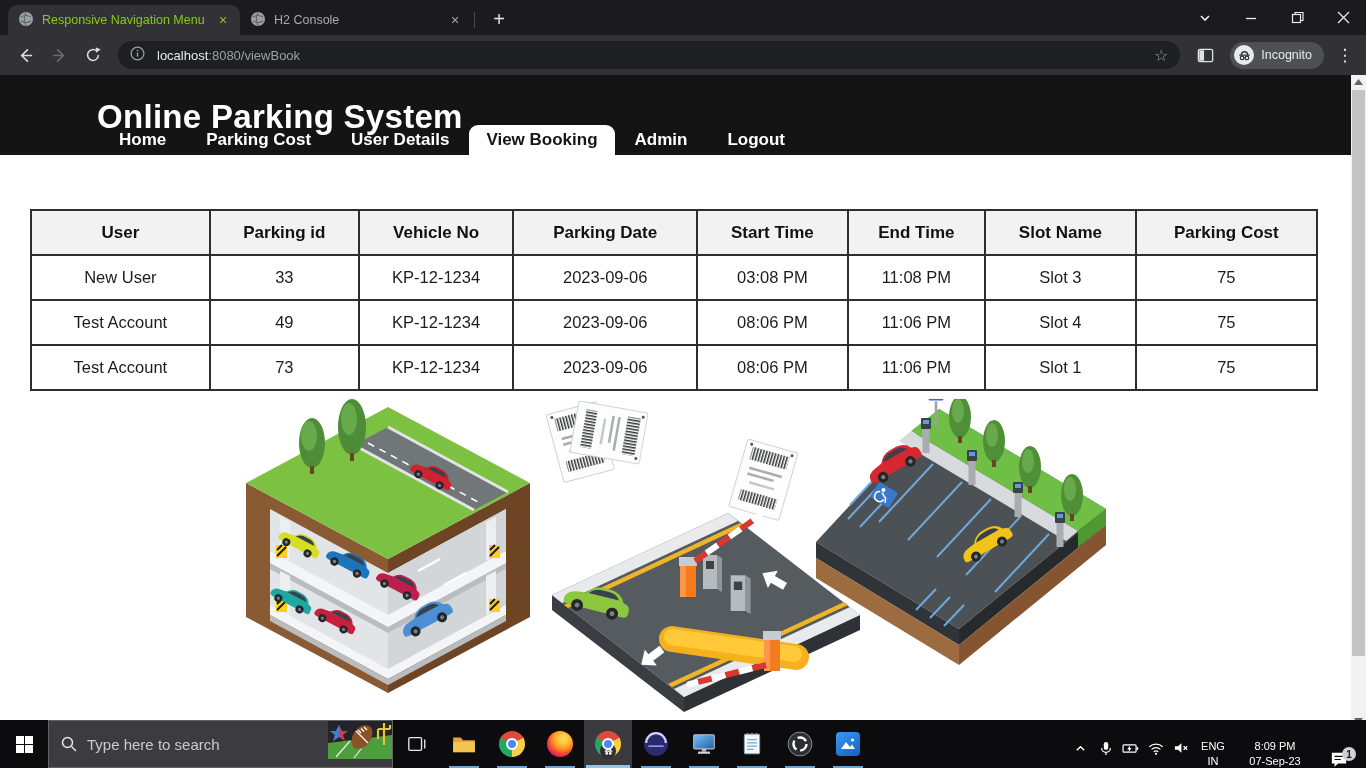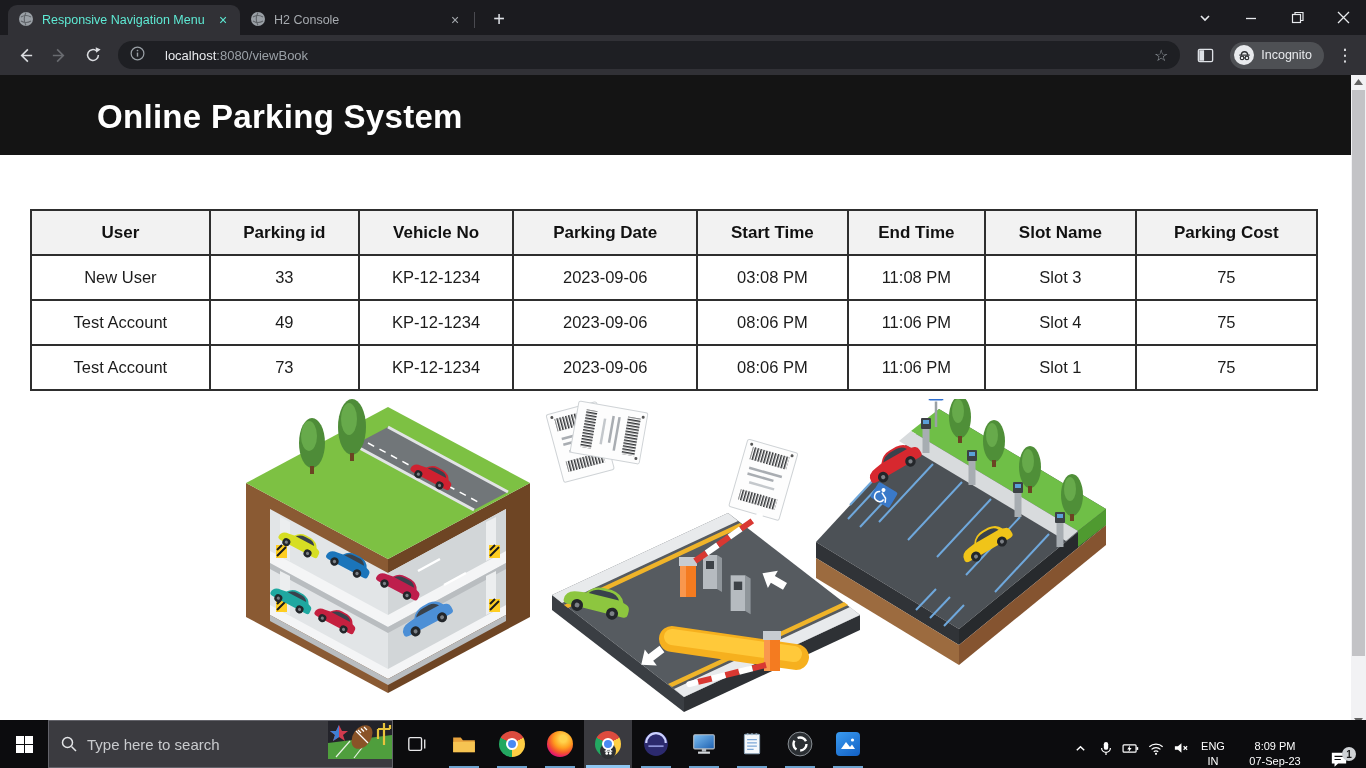--- a/index.html
+++ b/index.html
@@ -12,7 +12,7 @@
   .tabs { display:flex; align-items:flex-end; height:35px; padding-left:8px; }
   .tab { display:flex; align-items:center; gap:8px; width:232px; height:30px; padding:0 8px 0 10px;
          border-radius:9px 9px 0 0; color:#a6aaaf; font-size:12.5px; }
-  .tab.active { background:#313136; color:#5eead4; }
+  .tab.active { background:#313136; color:#84cc16; }
   .tab-title { flex:1; white-space:nowrap; overflow:hidden; }
   .tab-close { width:18px; height:18px; border-radius:50%; display:flex; align-items:center;
                justify-content:center; font-size:14px; color:inherit; }

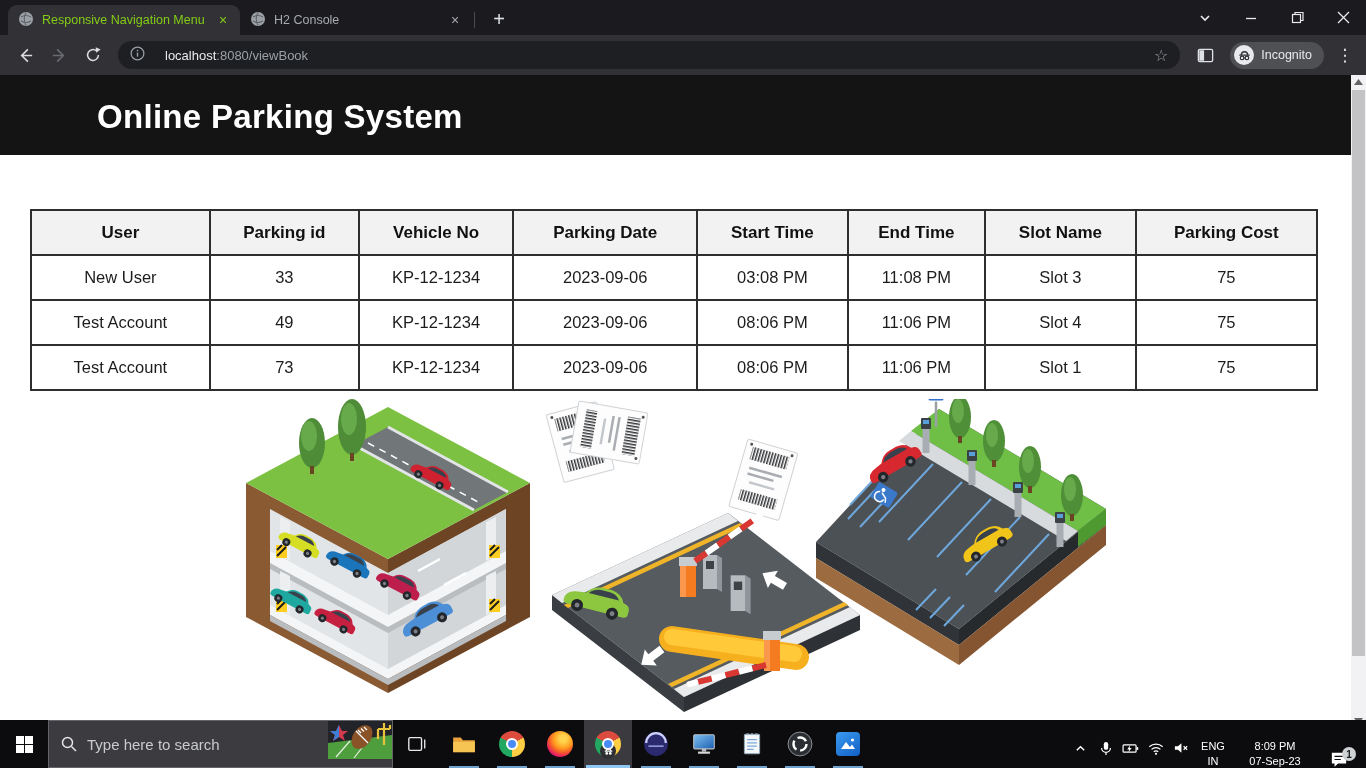--- a/index.html
+++ b/index.html
@@ -26,7 +26,7 @@
              display:flex; align-items:center; padding:0 8px; }
   .navbtn { width:34px; height:34px; border-radius:50%; display:flex; align-items:center; justify-content:center; }
   .omnibox { flex:1; height:28px; margin:0 8px; background:#1e1f23; border-radius:14px;
-             display:flex; align-items:center; padding:0 12px; gap:20px; }
+             display:flex; align-items:center; padding:0 12px; gap:12px; }
   .url { font-size:13px; color:#9aa0a6; }
   .url .host { color:#e8eaed; }
   .omni-star { margin-left:auto; color:#9aa0a6; font-size:16px; }

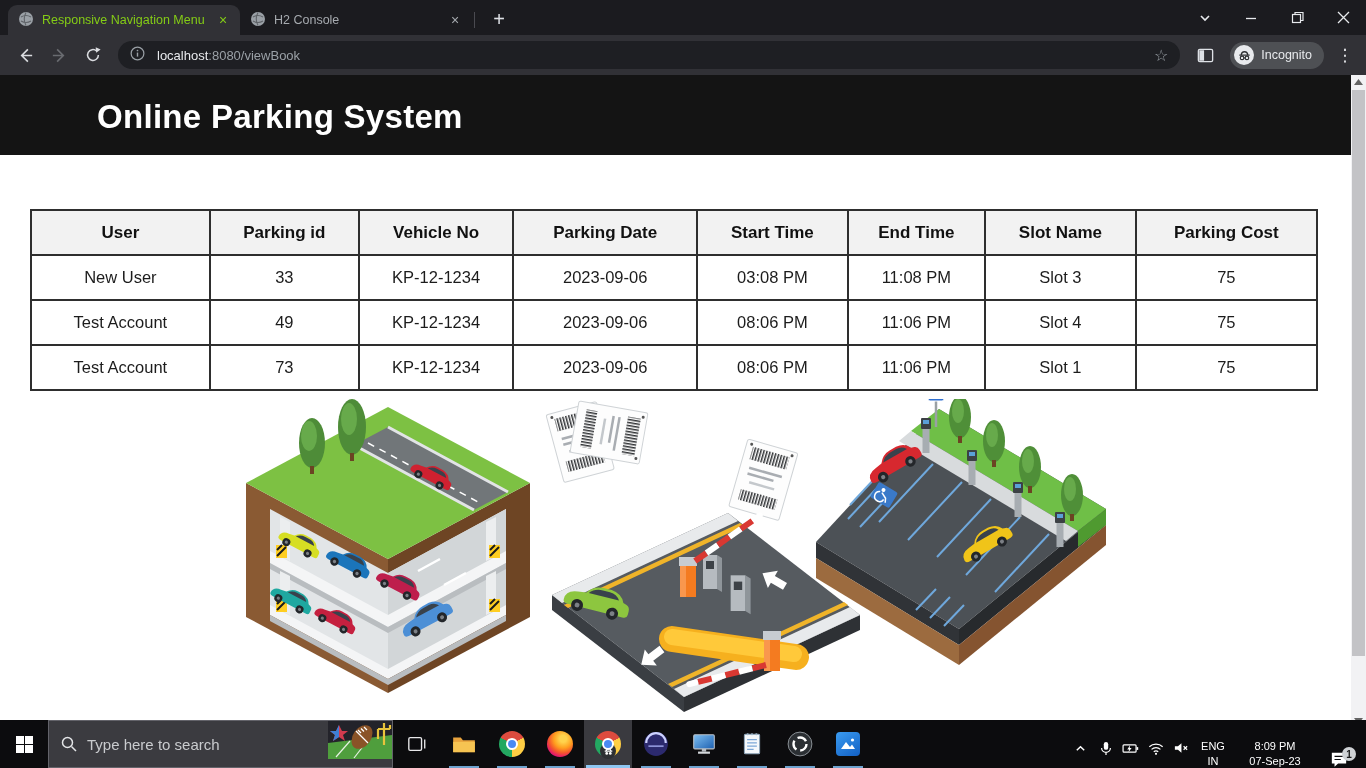--- a/index.html
+++ b/index.html
@@ -200,6 +200,14 @@
   <div class="page">
     <div class="site-header">
       <div class="site-title">Online Parking System</div>
+      <div class="main-nav">
+        <div class="nav-item">Home</div>
+        <div class="nav-item">Parking Cost</div>
+        <div class="nav-item">User Details</div>
+        <div class="nav-item active">View Booking</div>
+        <div class="nav-item">Admin</div>
+        <div class="nav-item">Logout</div>
+      </div>
     </div>
 
     <table class="booking">

